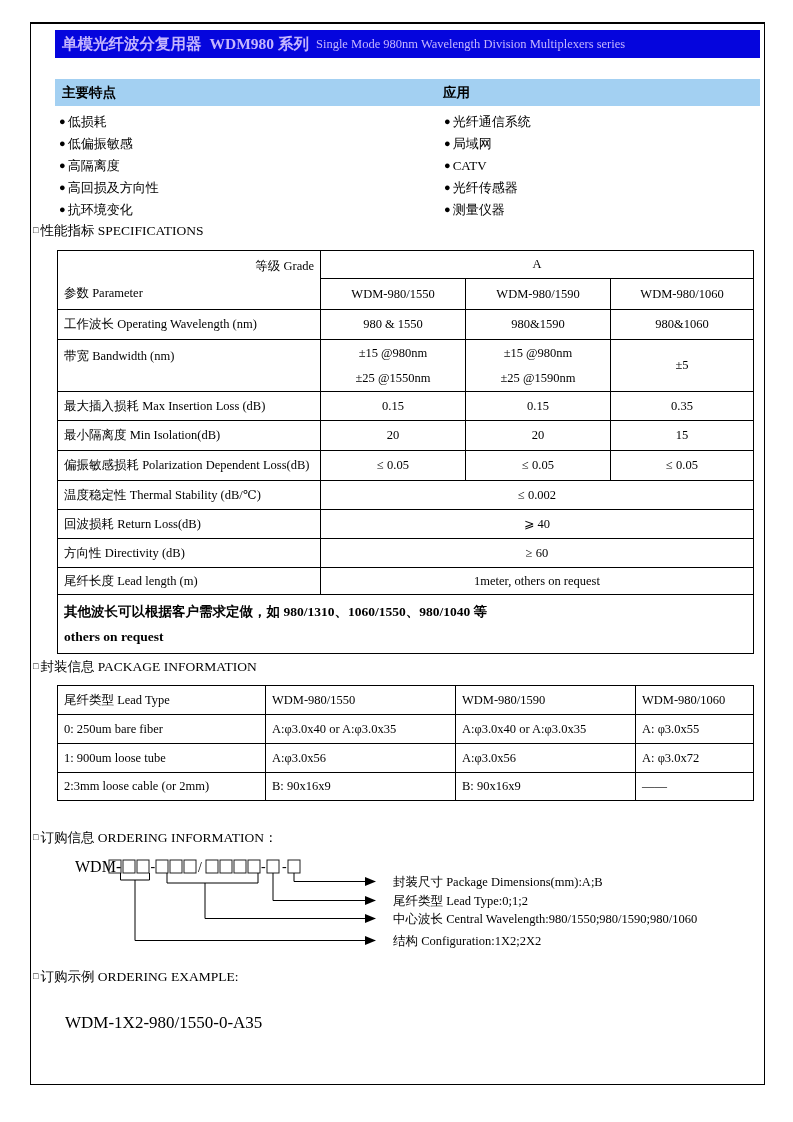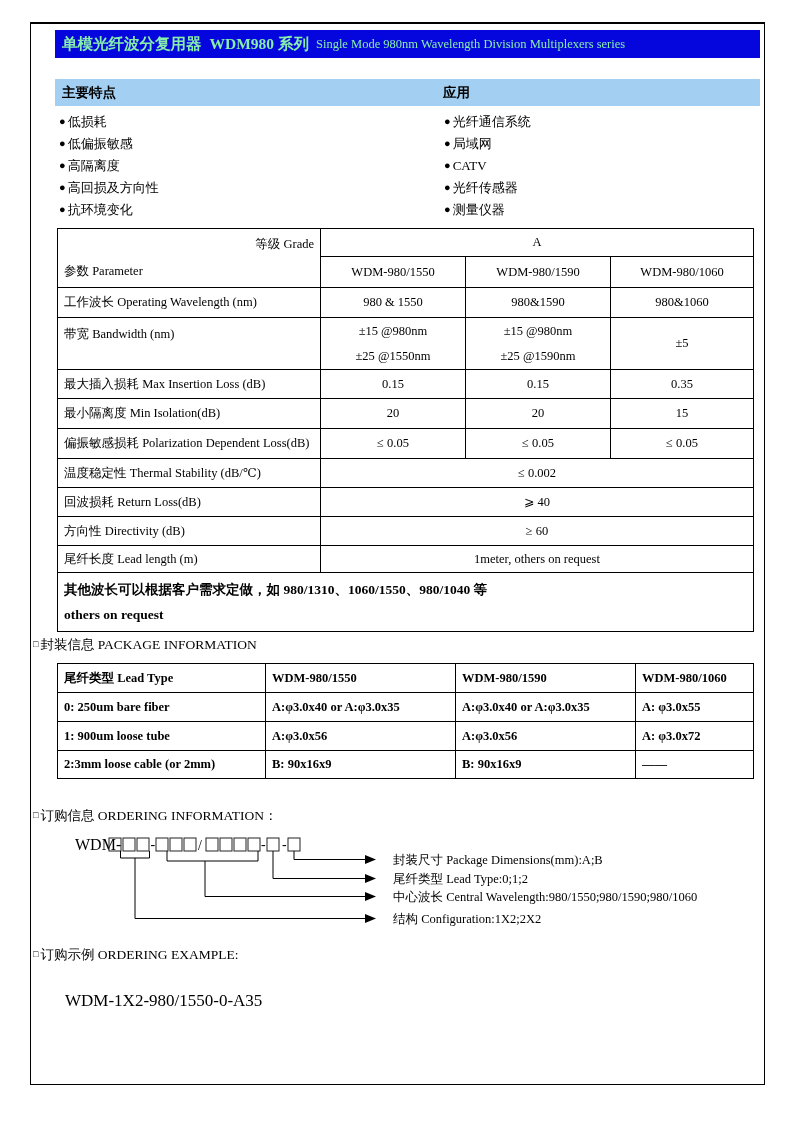--- a/index.html
+++ b/index.html
@@ -15,7 +15,7 @@
   }
   
   .banner {
-    margin: 6px 4px 0 24px; height: 28px; background: #0505dd; color: #86efac;
+    margin: 6px 4px 0 24px; height: 28px; background: #0505dd; color: #c4b5fd;
     display: flex; align-items: center; padding-left: 7px; white-space: nowrap;
   }
   .banner .t-zh { font-weight: bold; font-size: 15.5px; }

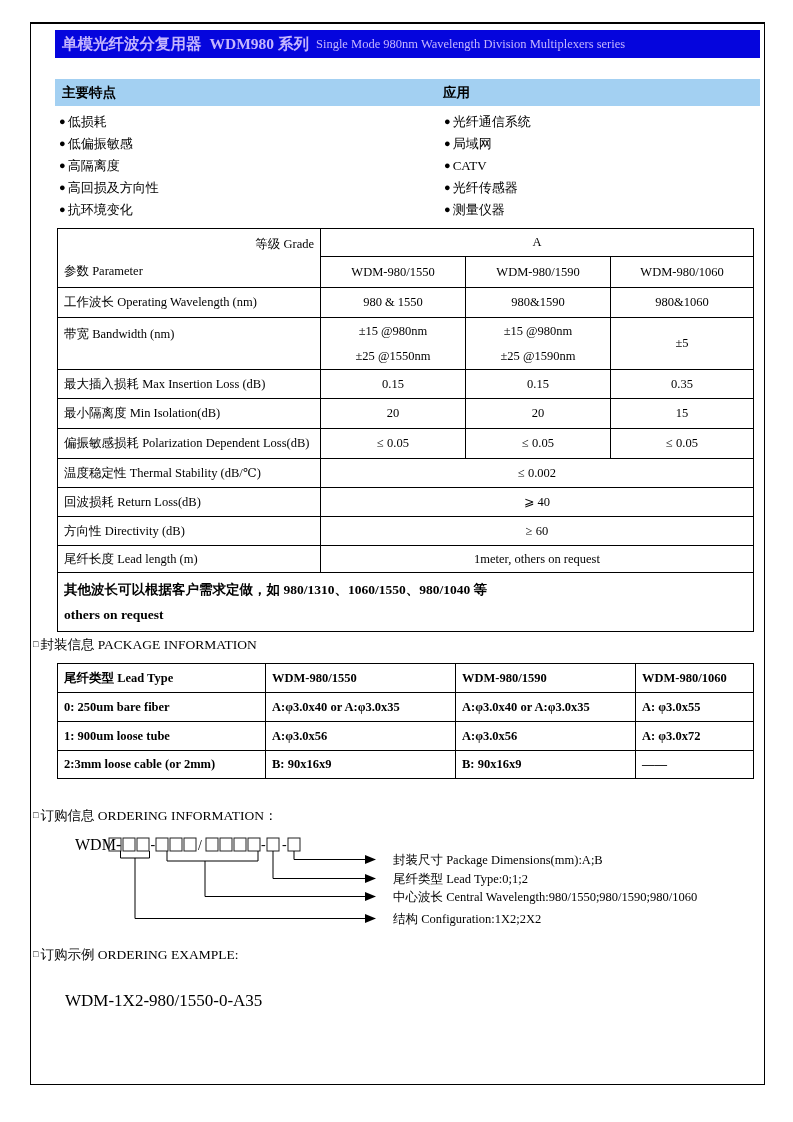--- a/index.html
+++ b/index.html
@@ -97,6 +97,9 @@
       </ul>
     </div>
 
+    <div class="sec-head mt4">
+      <span class="marker">□</span><span>性能指标  SPECIFICATIONS</span>
+    </div>
 
     <table class="spec">
       <colgroup>

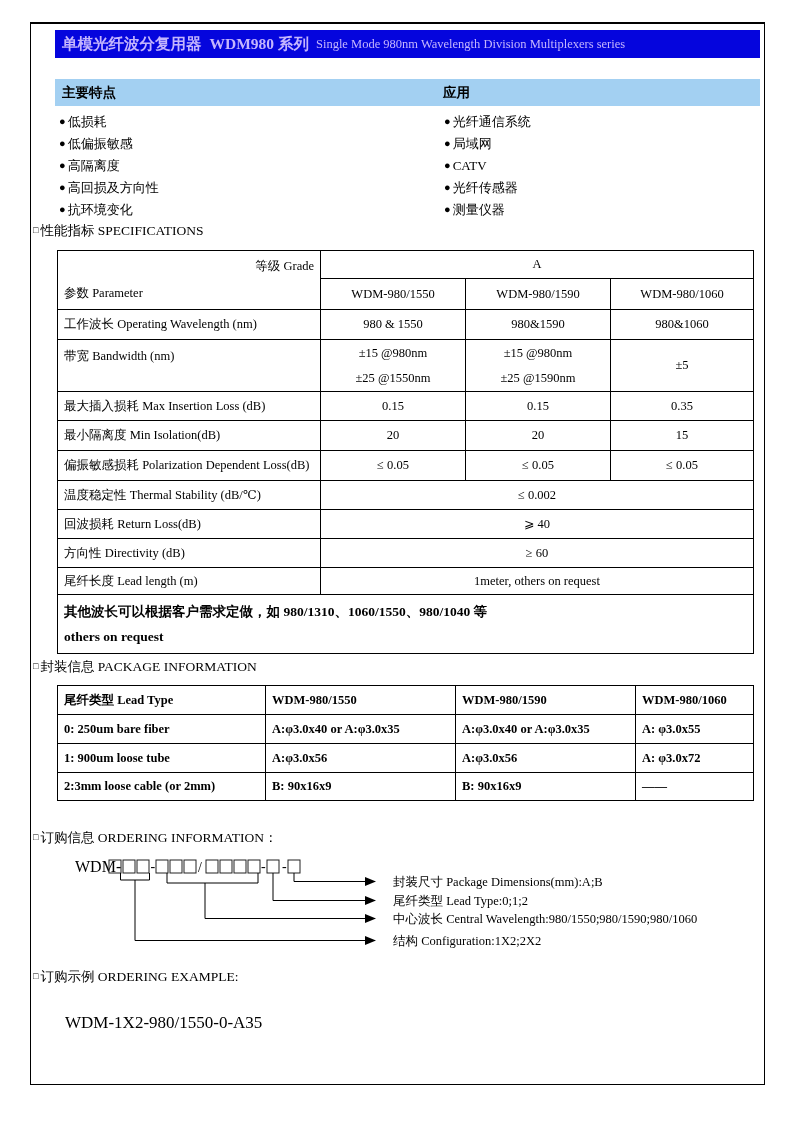--- a/index.html
+++ b/index.html
@@ -50,7 +50,7 @@
   .note-cell { padding: 4px 6px; font-weight: bold; }
   .note-cell div { line-height: 25px; font-size: 13.5px; white-space: nowrap; }
   .pkg { margin: 9px 0 0 26px; width: 696px; }
-  .pkg td { white-space: nowrap; font-weight: bold; }
+  .pkg td { white-space: nowrap; }
   .temp-cell div { line-height: 26px; }
   
   .order-diagram { position: relative; margin: 8px 0 0 44px; width: 690px; height: 106px; }

